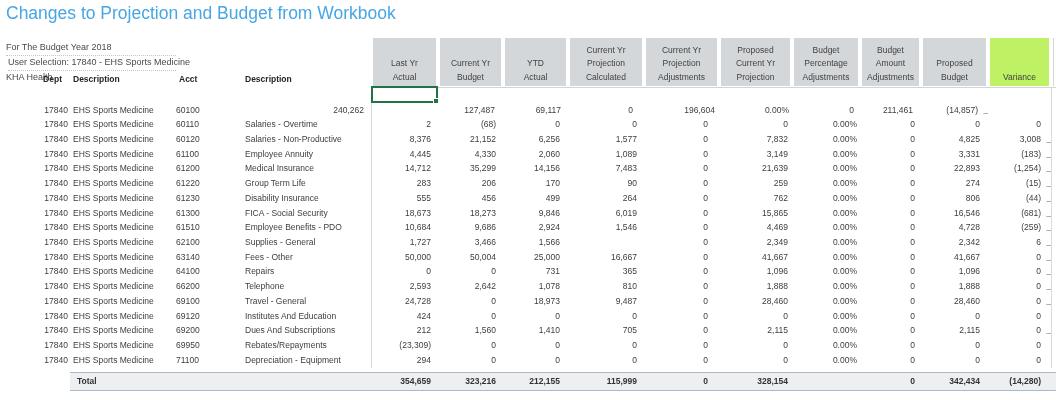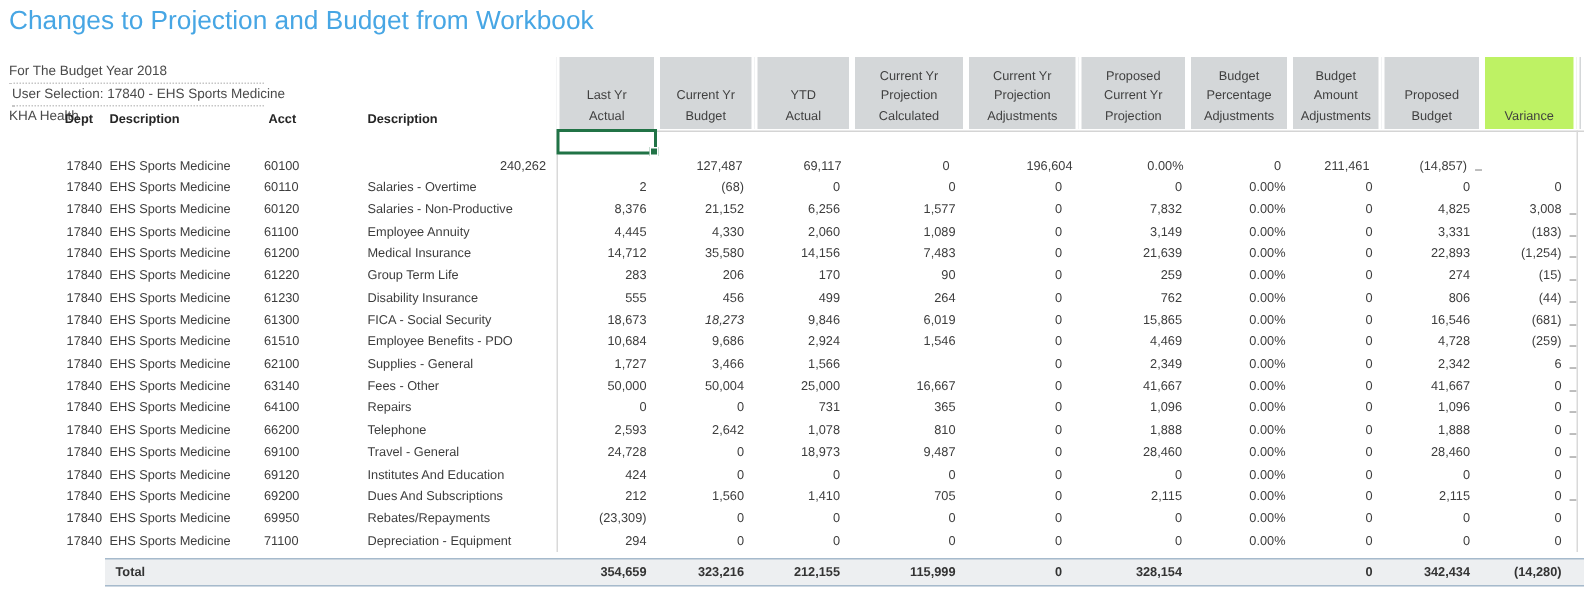--- a/index.html
+++ b/index.html
@@ -215,7 +215,7 @@
         <div class="cell c-acct">61200</div>
         <div class="cell c-desc2">Medical Insurance</div>
         <div class="cell num" style="padding-right: 7px;">14,712</div>
-        <div class="cell num" style="padding-right: 7px;">35,580</div>
+        <div class="cell num" style="padding-right: 7px;">35,299</div>
         <div class="cell num" style="padding-right: 8px;">14,156</div>
         <div class="cell num" style="padding-right: 7px;">7,483</div>
         <div class="cell num" style="padding-right: 11px;">0</div>

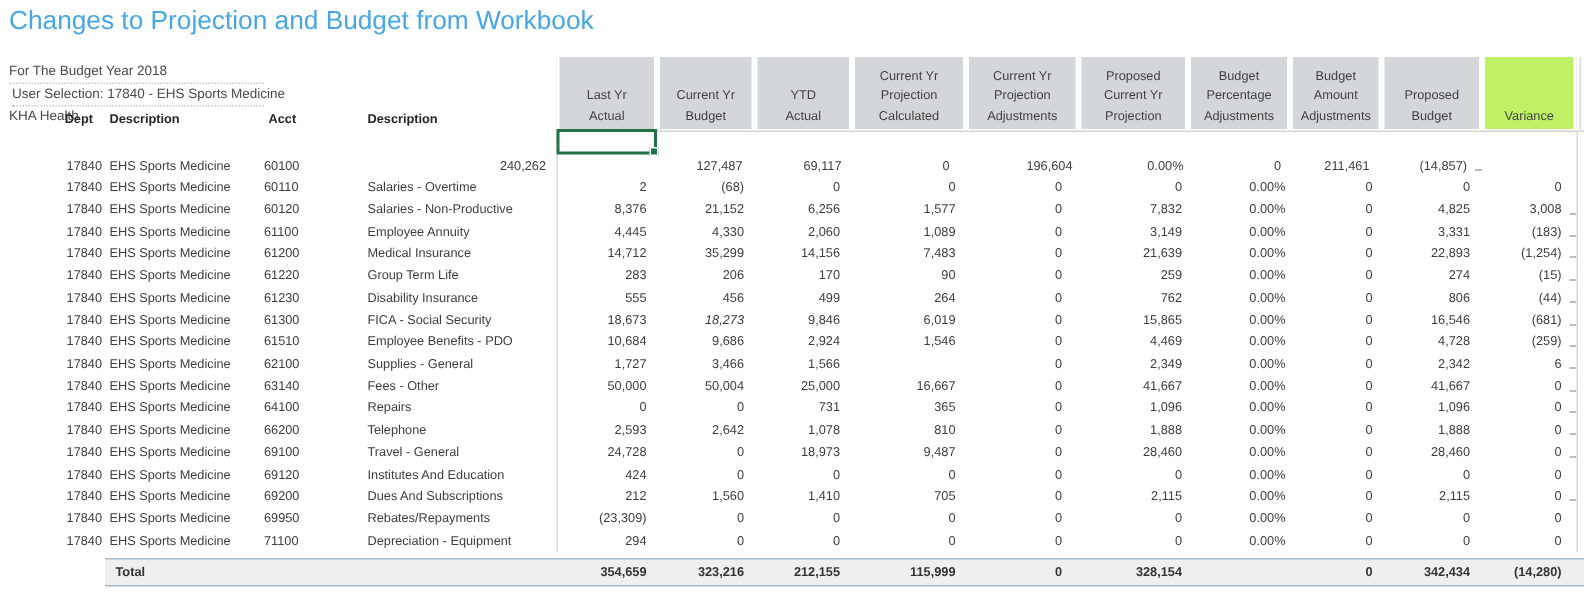--- a/index.html
+++ b/index.html
@@ -275,7 +275,7 @@
         <div class="cell c-acct">61300</div>
         <div class="cell c-desc2">FICA - Social Security</div>
         <div class="cell num" style="padding-right: 7px;">18,673</div>
-        <div class="cell num" style="padding-right: 7px; font-style: italic;">18,273</div>
+        <div class="cell num" style="padding-right: 7px;">18,273</div>
         <div class="cell num" style="padding-right: 8px;">9,846</div>
         <div class="cell num" style="padding-right: 7px;">6,019</div>
         <div class="cell num" style="padding-right: 11px;">0</div>

